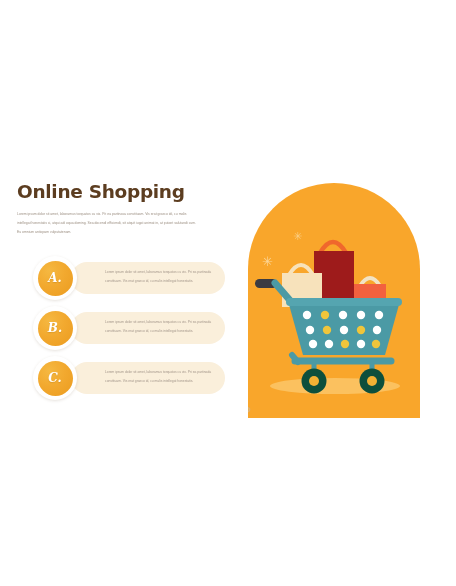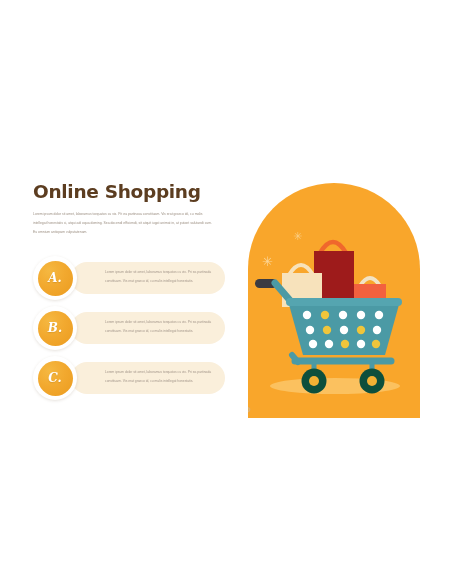--- a/index.html
+++ b/index.html
@@ -26,7 +26,7 @@
   
   .left-col {
     position: absolute;
-    left: 33px;
+    left: 17px;
     top: 182px;
     width: 190px;
   }

